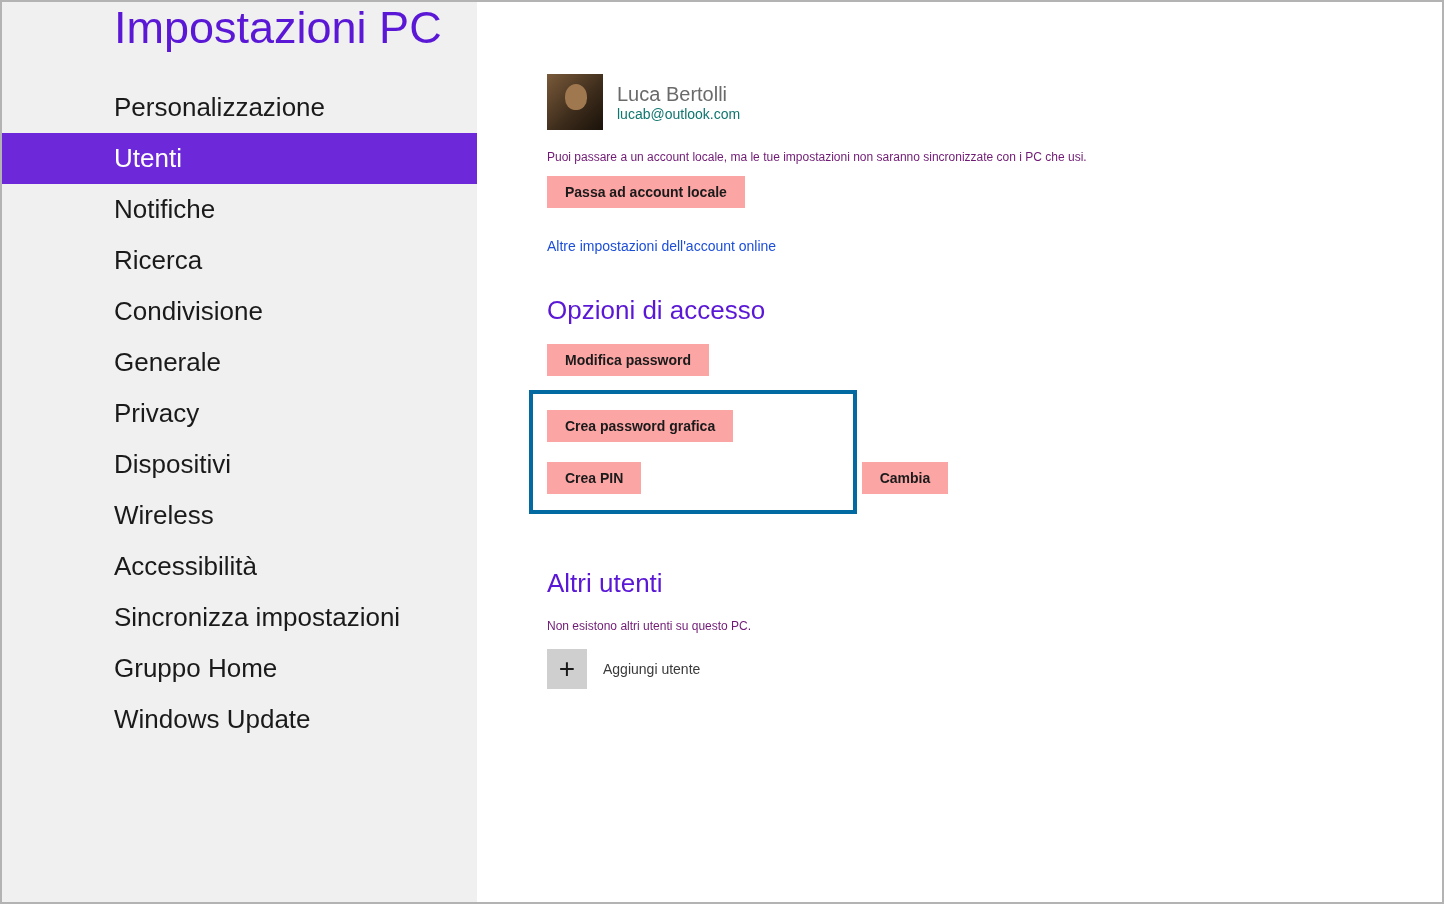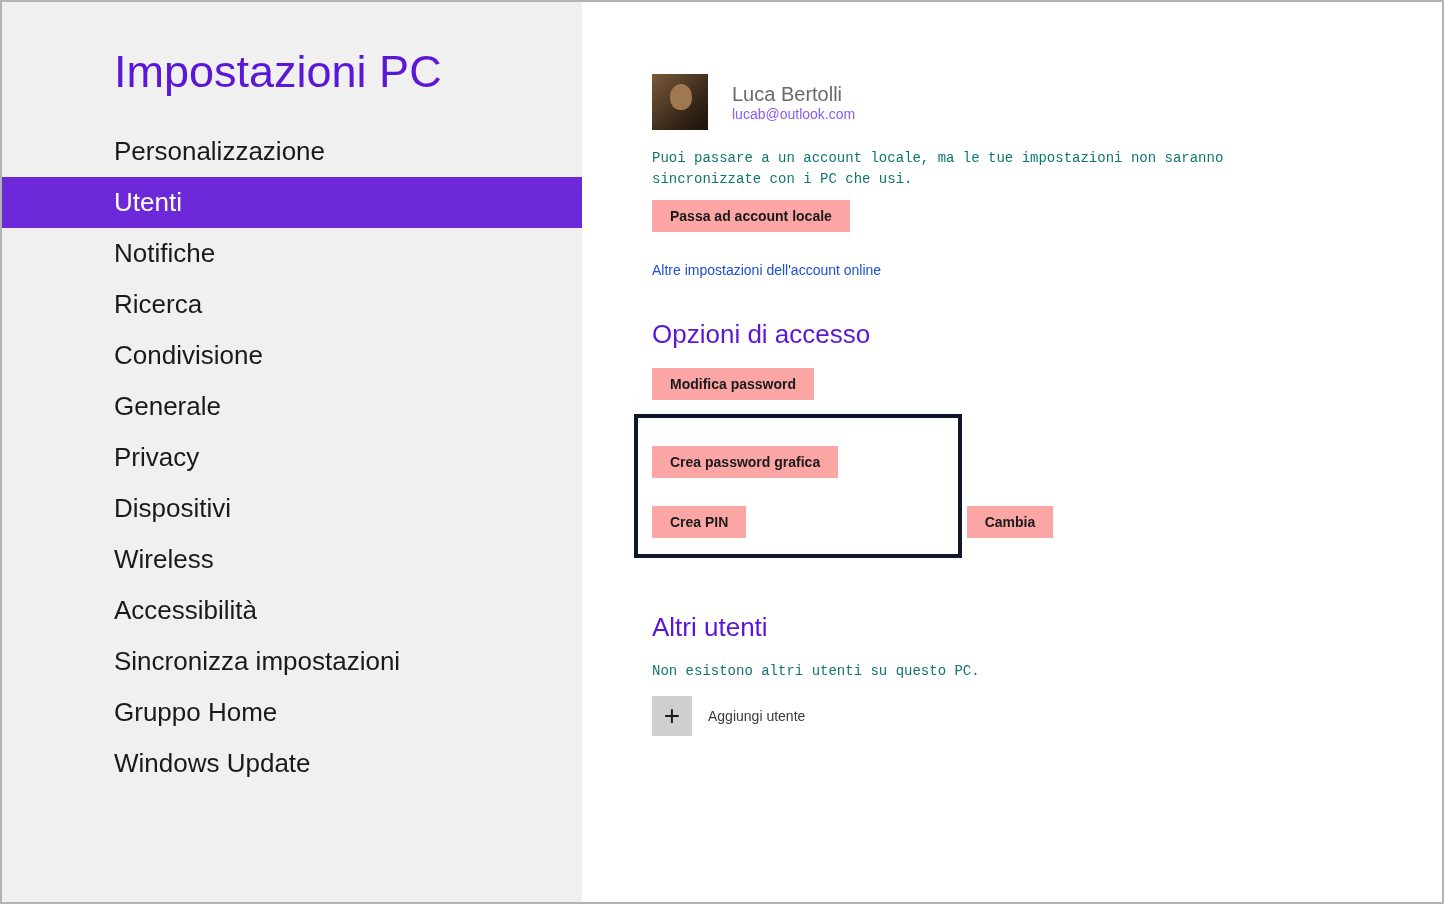--- a/index.html
+++ b/index.html
@@ -14,9 +14,8 @@
     display: flex;
   }
   .sidebar {
-    width: 580px;
+    width: 475px;
     background: #f0f0f0;
-    padding-top: 44px;
     flex-shrink: 0;
   }
   .sidebar-title {

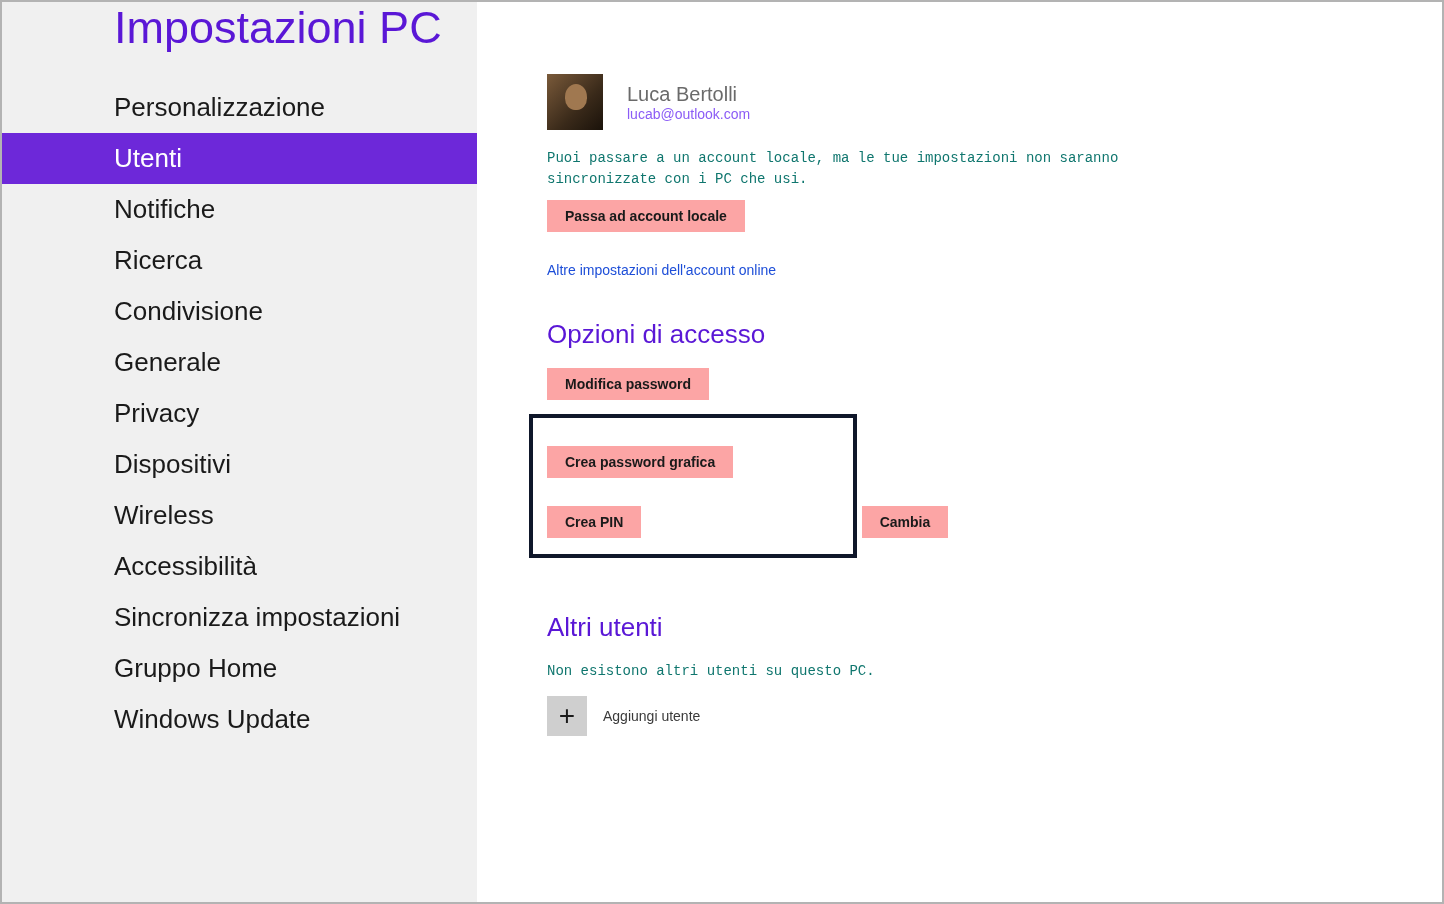--- a/index.html
+++ b/index.html
@@ -50,7 +50,7 @@
   .account-row {
     display: flex;
     align-items: center;
-    gap: 24px;
+    gap: 14px;
     margin-bottom: 18px;
   }
   .avatar {

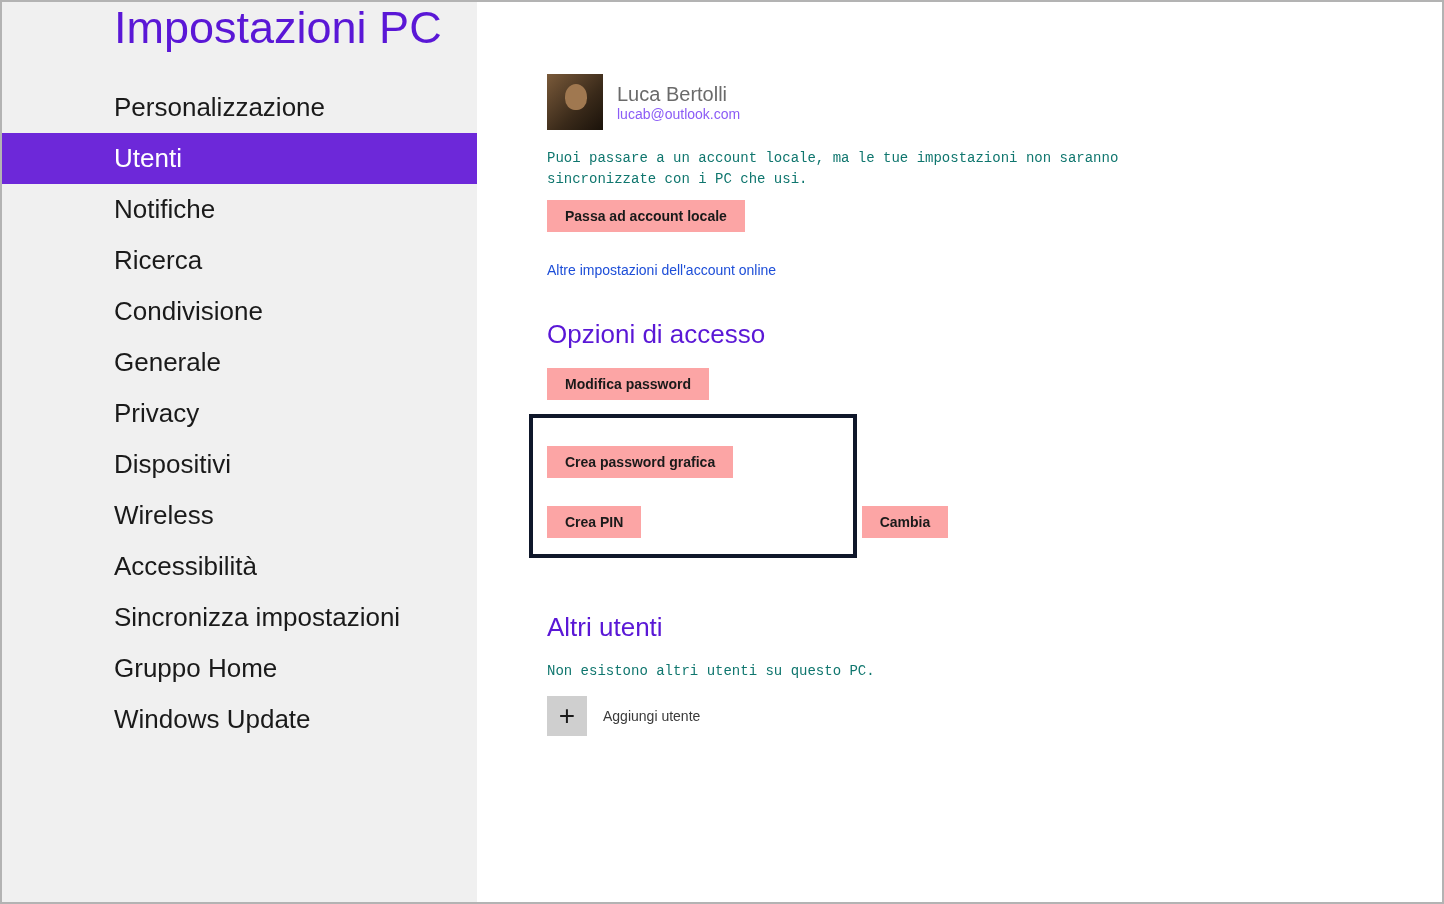--- a/index.html
+++ b/index.html
@@ -78,7 +78,7 @@
   .account-email {
     font-size: 14px;
     font-weight: 400;
-    color: #8b5cf6;
+    color: #0f766e;
   }
   .body-text {
     font-size: 14px;

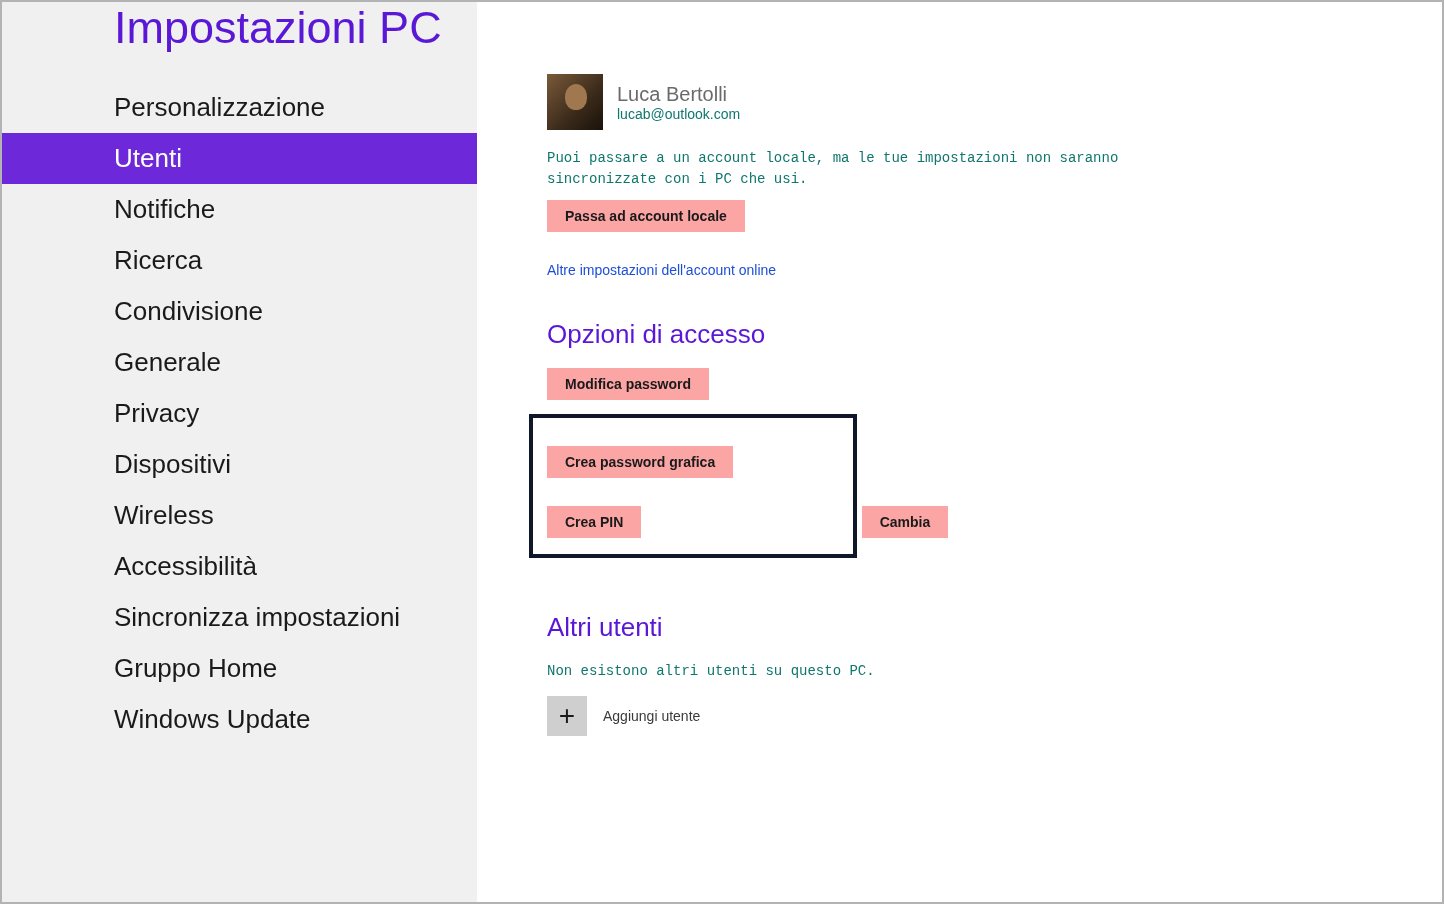--- a/index.html
+++ b/index.html
@@ -81,13 +81,12 @@
     color: #0f766e;
   }
   .body-text {
-    font-size: 14px;
-    font-weight: 400;
-    color: #0f766e;
+    font-size: 12px;
+    font-weight: 400;
+    color: #701a75;
     line-height: 1.5;
     margin-bottom: 10px;
     max-width: 600px;
-    font-family: Liberation Mono, monospace;
   }
   .btn {
     display: inline-block;

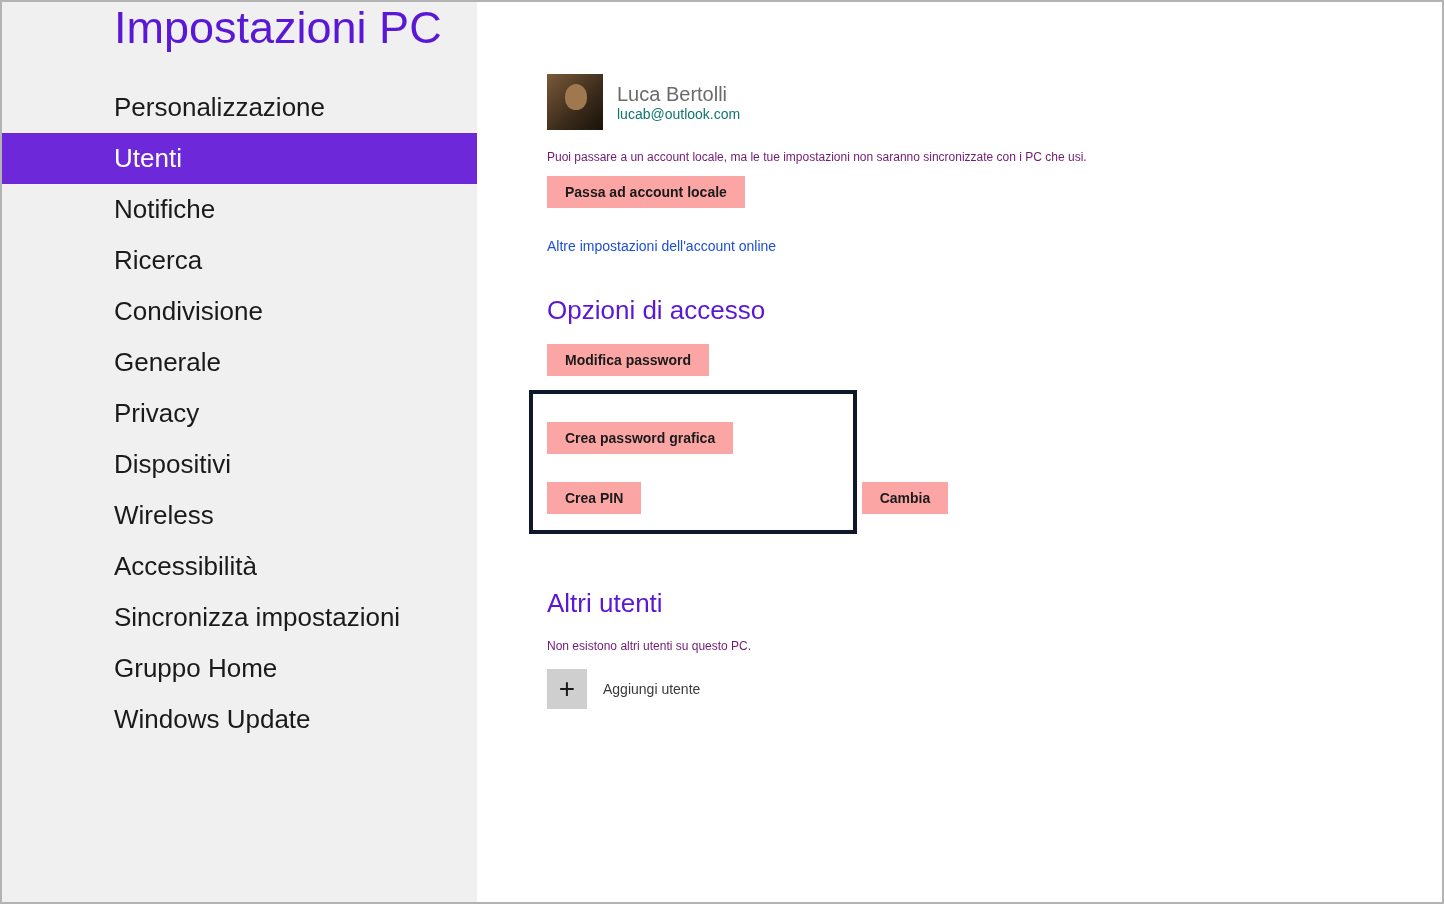--- a/index.html
+++ b/index.html
@@ -110,8 +110,8 @@
   }
   .section { margin-bottom: 40px; }
   .highlight-box {
-    border: 4px solid #0f172a;
-    padding: 28px 120px 16px 14px;
+    border: 4px solid #0369a1;
+    padding: 16px 120px 16px 14px;
     display: inline-block;
     margin: 6px 0 14px -18px;
   }

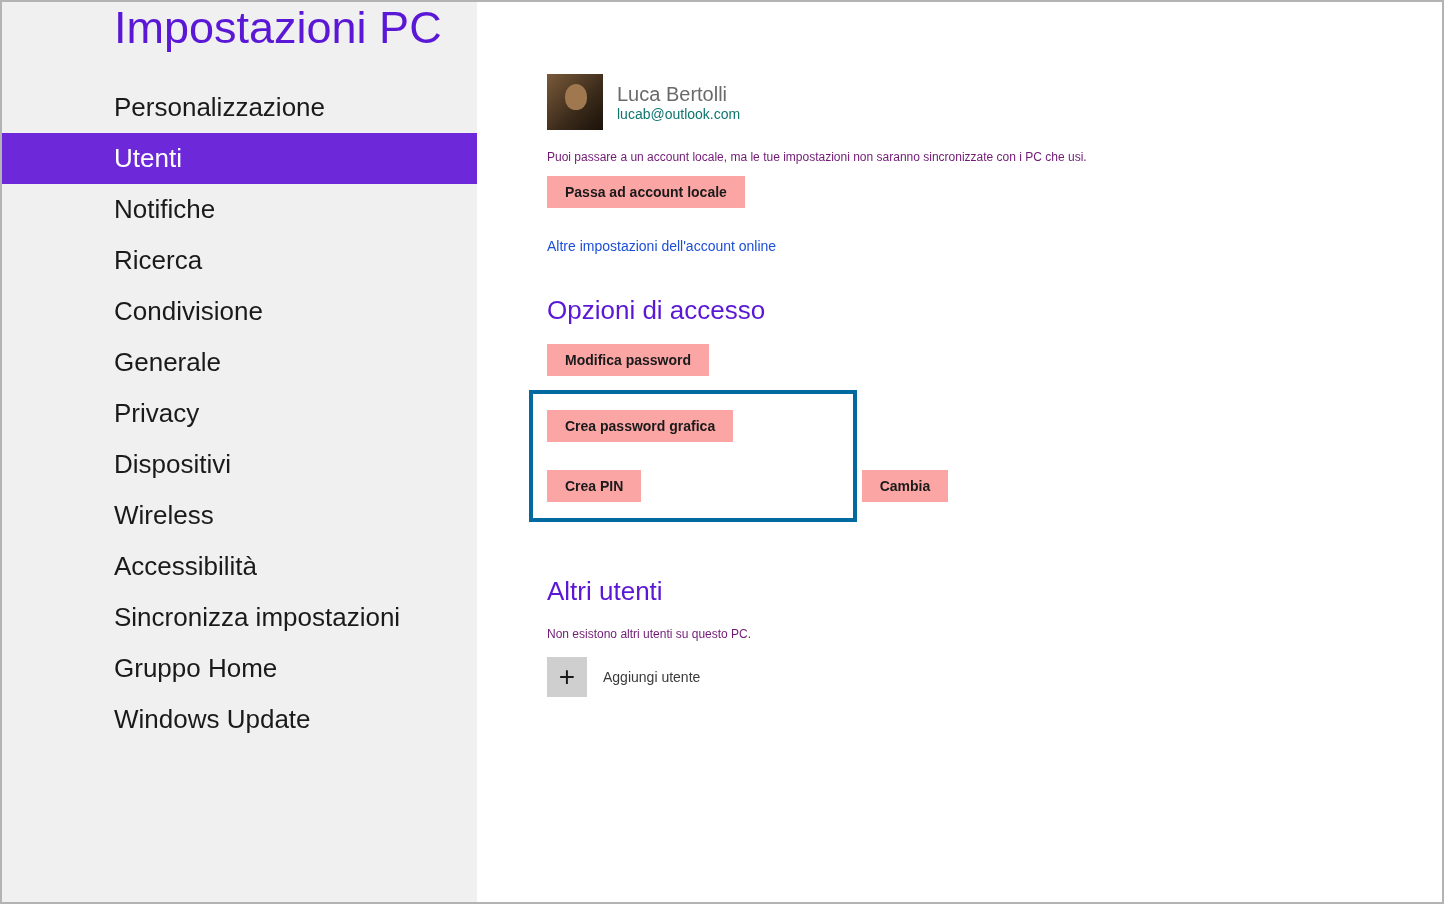--- a/index.html
+++ b/index.html
@@ -185,7 +185,7 @@
 
     <div class="highlight-box">
       <span class="btn-wrap"><button class="btn">Crea password grafica</button></span>
-      <span class="btn-wrap" style="margin-top:28px; display:block;"><button class="btn">Crea PIN</button></span>
+      <span class="btn-wrap" style="margin-top:20px; display:block;"><button class="btn">Crea PIN</button></span>
     </div>
 
     <button class="btn">Cambia</button>

